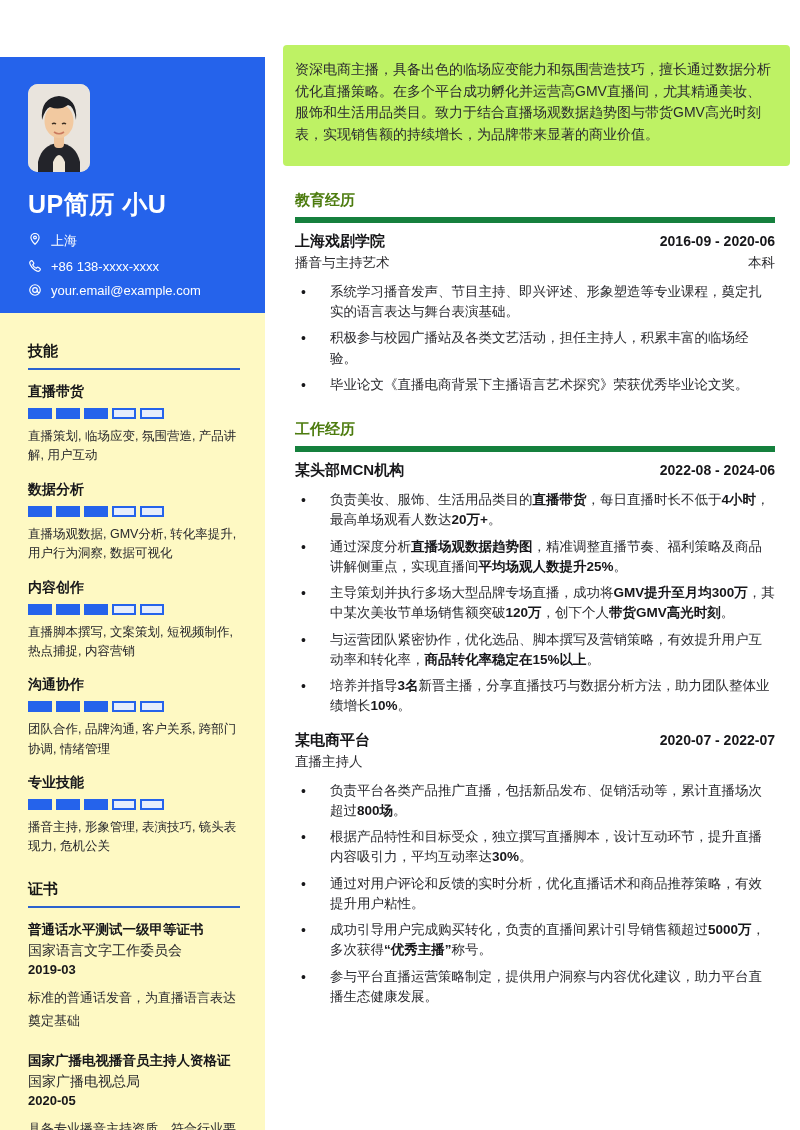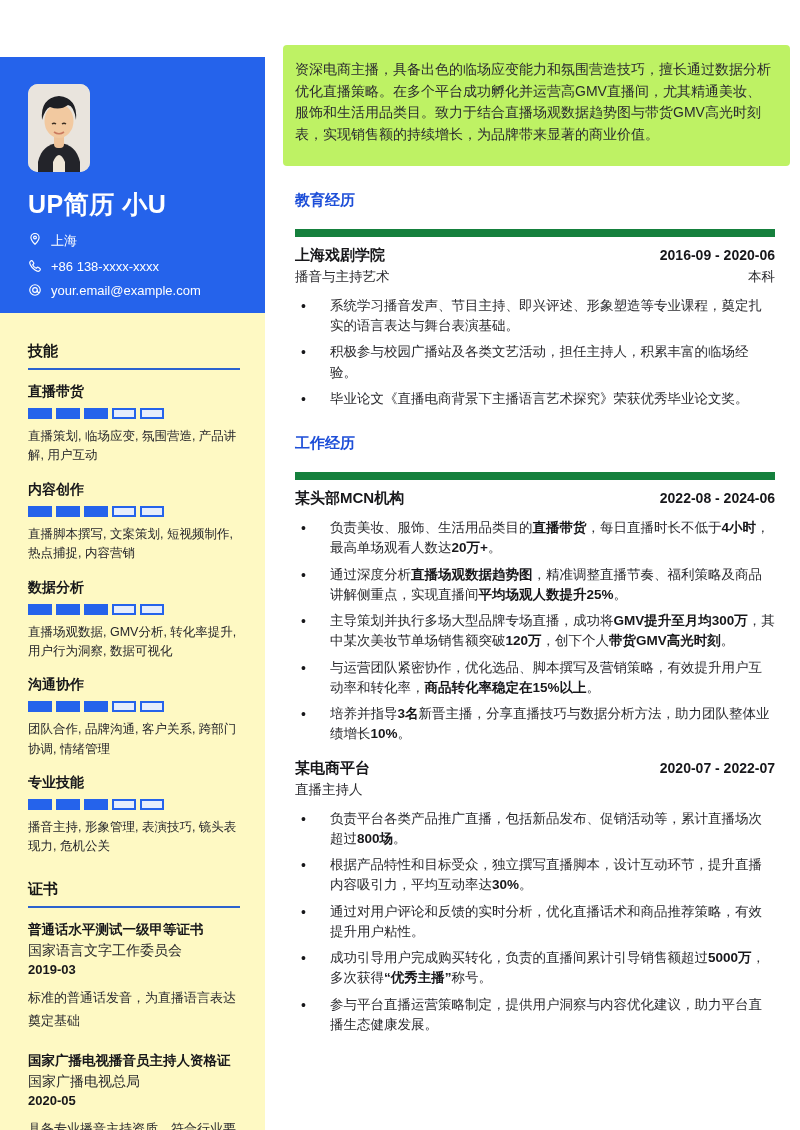--- a/index.html
+++ b/index.html
@@ -44,8 +44,8 @@
   }
   .main-section{margin:25px 15px 0 12px;}
   .main-section h2{
-    margin:0;font-size:15px;font-weight:700;color:#1d4ed8;
-    border-bottom:8px solid #15803d;padding-bottom:19px;
+    margin:0;font-size:15px;font-weight:700;color:#4d7c0f;
+    border-bottom:6px solid #15803d;padding-bottom:7px;
   }
   .entry{margin-top:9px;}
   .entry + .entry{margin-top:14px;}

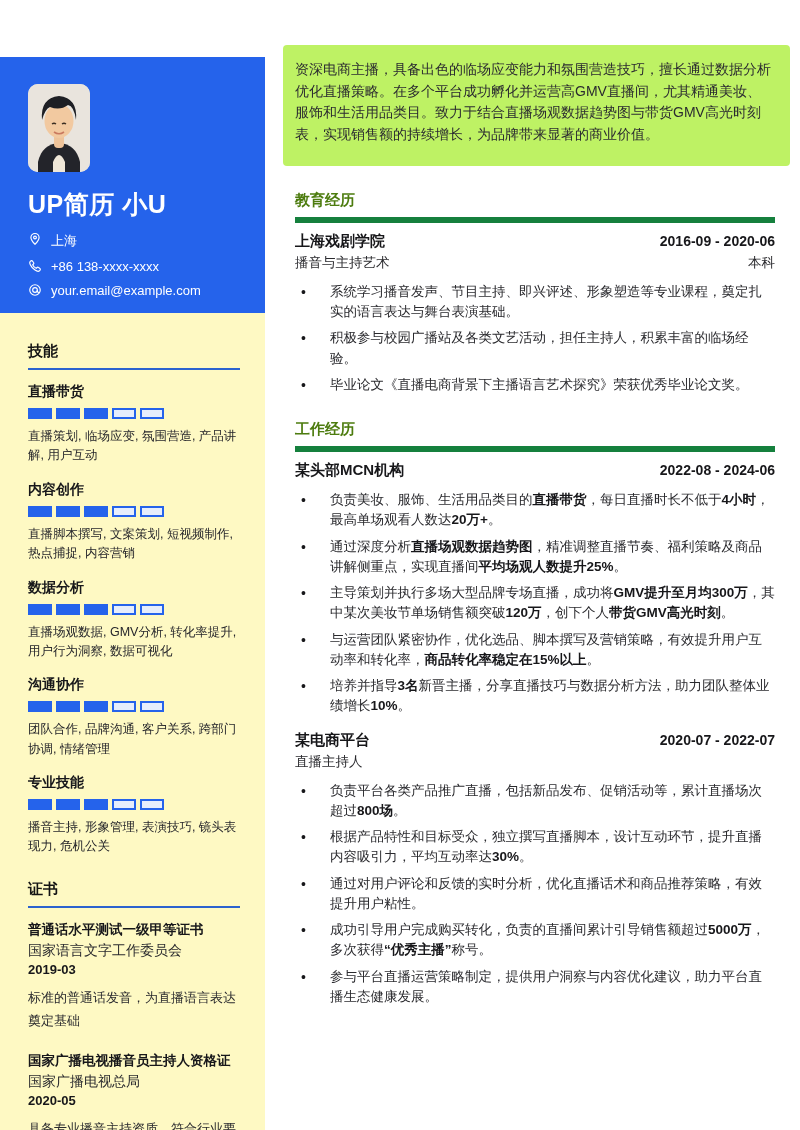--- a/index.html
+++ b/index.html
@@ -122,6 +122,18 @@
   </div>
 
   <div class="skill">
+    <div class="skill-name">数据分析</div>
+    <div class="bars">
+              <span class="seg on"></span>
+              <span class="seg on"></span>
+              <span class="seg on"></span>
+              <span class="seg"></span>
+              <span class="seg"></span>
+            </div>
+    <div class="skill-desc">直播场观数据, GMV分析, 转化率提升, 用户行为洞察, 数据可视化</div>
+  </div>
+
+  <div class="skill">
     <div class="skill-name">内容创作</div>
     <div class="bars">
               <span class="seg on"></span>
@@ -131,18 +143,6 @@
               <span class="seg"></span>
             </div>
     <div class="skill-desc">直播脚本撰写, 文案策划, 短视频制作, 热点捕捉, 内容营销</div>
-  </div>
-
-  <div class="skill">
-    <div class="skill-name">数据分析</div>
-    <div class="bars">
-              <span class="seg on"></span>
-              <span class="seg on"></span>
-              <span class="seg on"></span>
-              <span class="seg"></span>
-              <span class="seg"></span>
-            </div>
-    <div class="skill-desc">直播场观数据, GMV分析, 转化率提升, 用户行为洞察, 数据可视化</div>
   </div>
 
   <div class="skill">

